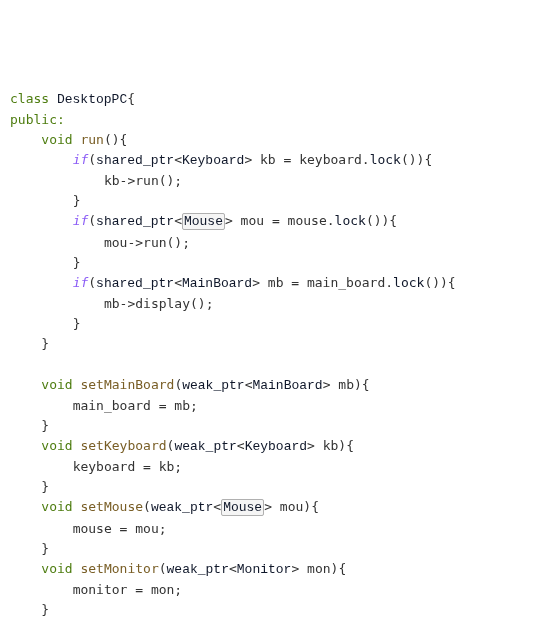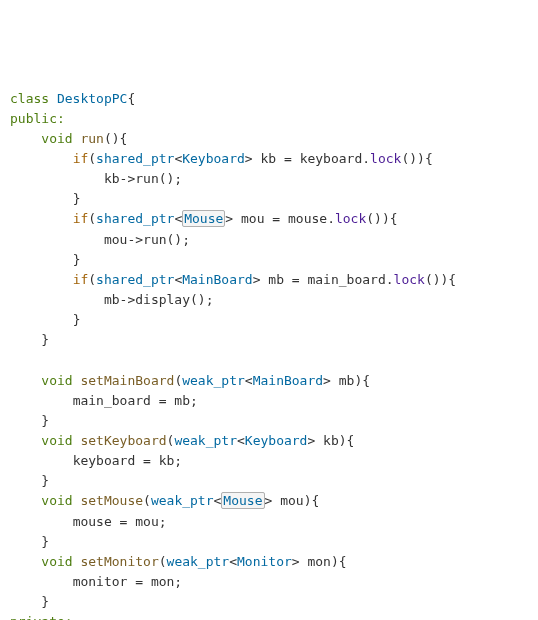--- a/index.html
+++ b/index.html
@@ -16,7 +16,7 @@
   .ctrl { color: #a16207; }
   .fnname { color: #795e26; text-align: center; }  
   .call { color: #4c1d95; }
-  .class-name { color: #0369a1; }
+  .class-name { color: #0f172a; font-family: Liberation Mono, monospace; }
   .boxed { border: 1px solid #b0b0b0; border-radius: 2px; padding: 0 1px; background: #f5f5f5; }
   .line { display: block; }
 </style>

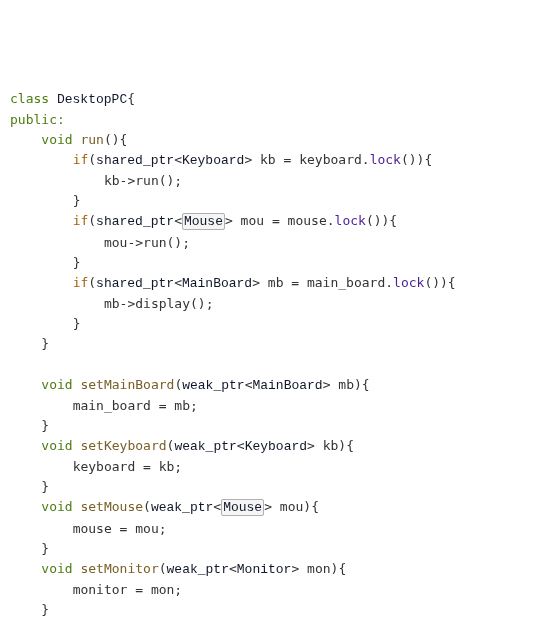--- a/index.html
+++ b/index.html
@@ -13,7 +13,7 @@
     white-space: pre;
   }
   .kw { color: #4d7c0f; }      
-  .ctrl { color: #a16207; }
+  .ctrl { color: #8b5cf6; font-style: italic; }
   .fnname { color: #795e26; text-align: center; }  
   .call { color: #4c1d95; }
   .class-name { color: #0f172a; font-family: Liberation Mono, monospace; }

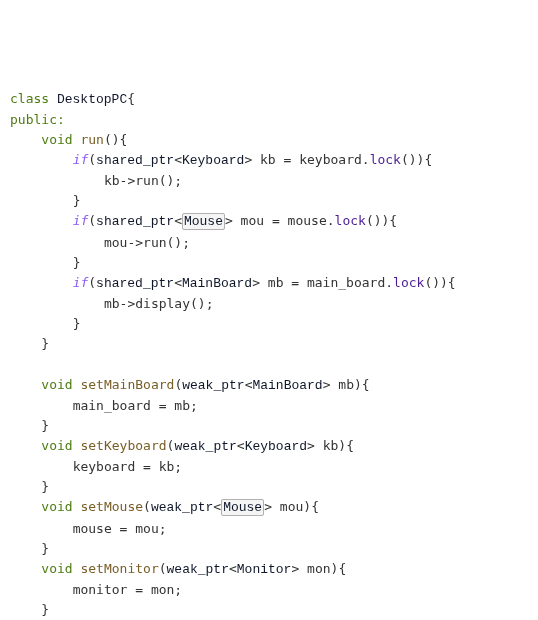--- a/index.html
+++ b/index.html
@@ -15,7 +15,7 @@
   .kw { color: #4d7c0f; }      
   .ctrl { color: #8b5cf6; font-style: italic; }
   .fnname { color: #795e26; text-align: center; }  
-  .call { color: #4c1d95; }
+  .call { color: #0f172a; }
   .class-name { color: #0f172a; font-family: Liberation Mono, monospace; }
   .boxed { border: 1px solid #b0b0b0; border-radius: 2px; padding: 0 1px; background: #f5f5f5; }
   .line { display: block; }

